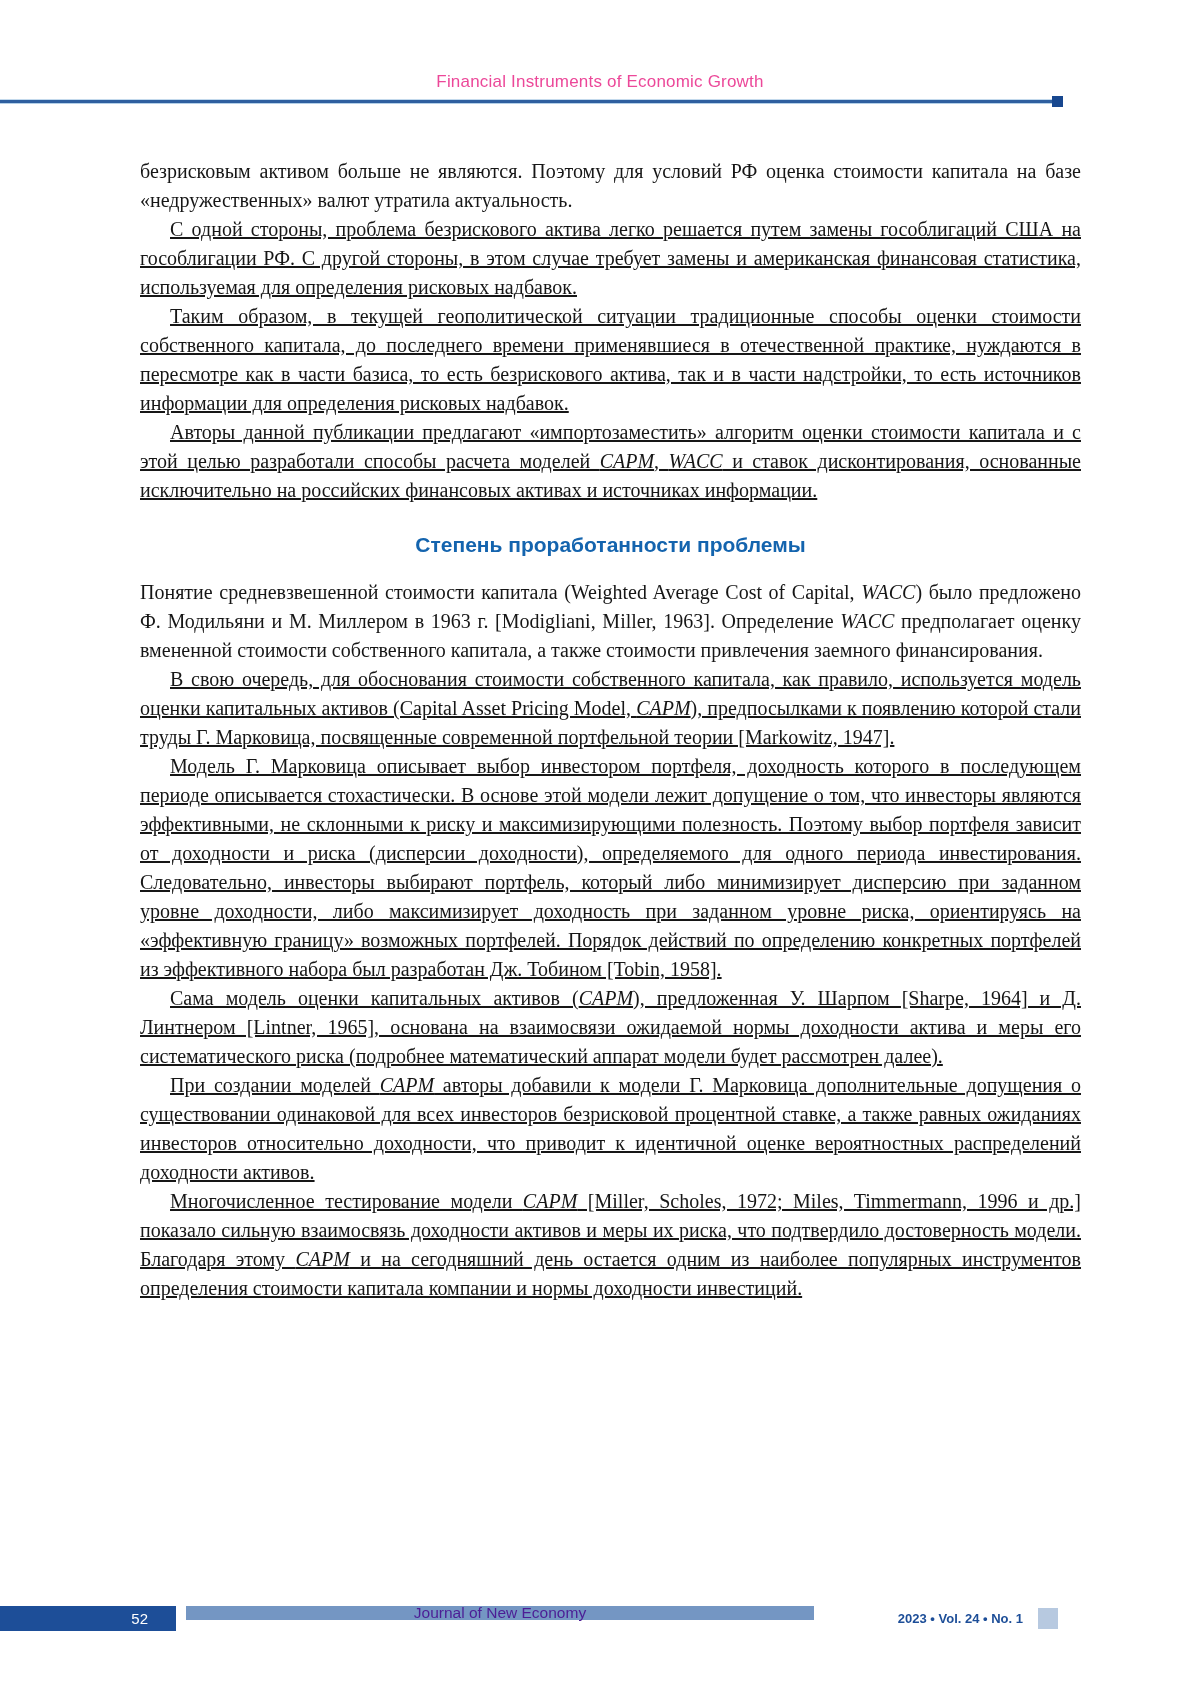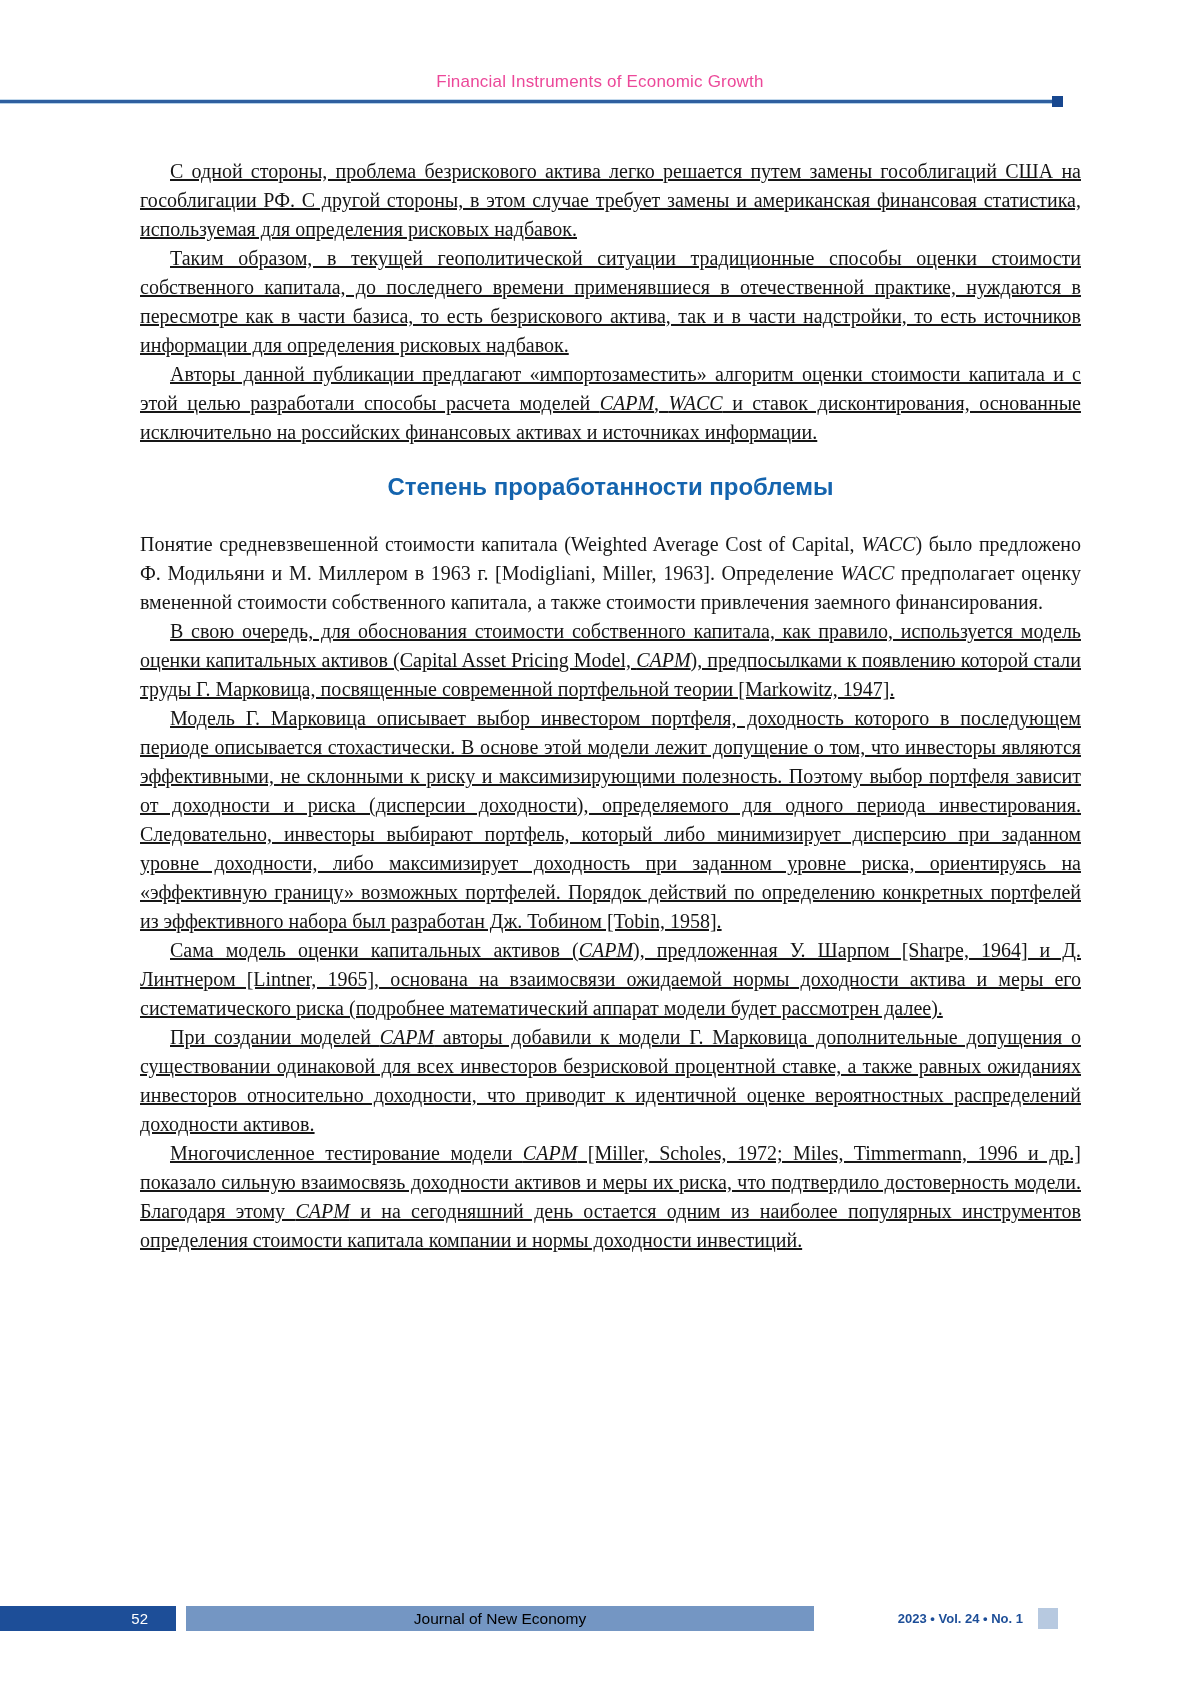--- a/index.html
+++ b/index.html
@@ -120,6 +120,7 @@
   </header>
 
   <main class="article">
+    <p class="para"><span>безрисковым активом больше не являются. Поэтому для условий РФ оценка стоимости капитала на базе «недружественных» валют утратила актуальность.</span></p>
     <p class="para indent"><span>С одной стороны, проблема безрискового актива легко решается путем замены гособлигаций США на гособлигации РФ. С другой стороны, в этом случае требует замены и американская финансовая статистика, используемая для определения рисковых надбавок.</span></p>
     <p class="para indent"><span>Таким образом, в текущей геополитической ситуации традиционные способы оценки стоимости собственного капитала, до последнего времени применявшиеся в отечественной практике, нуждаются в пересмотре как в части базиса, то есть безрискового актива, так и в части надстройки, то есть источников информации для определения рисковых надбавок.</span></p>
     <p class="para indent"><span>Авторы данной публикации предлагают «импортозаместить» алгоритм оценки стоимости капитала и с этой целью разработали способы расчета моделей </span><span class="it">CAPM</span><span>, </span><span class="it">WACC</span><span> и ставок дисконтирования, основанные исключительно на российских финансовых активах и источниках информации.</span></p>

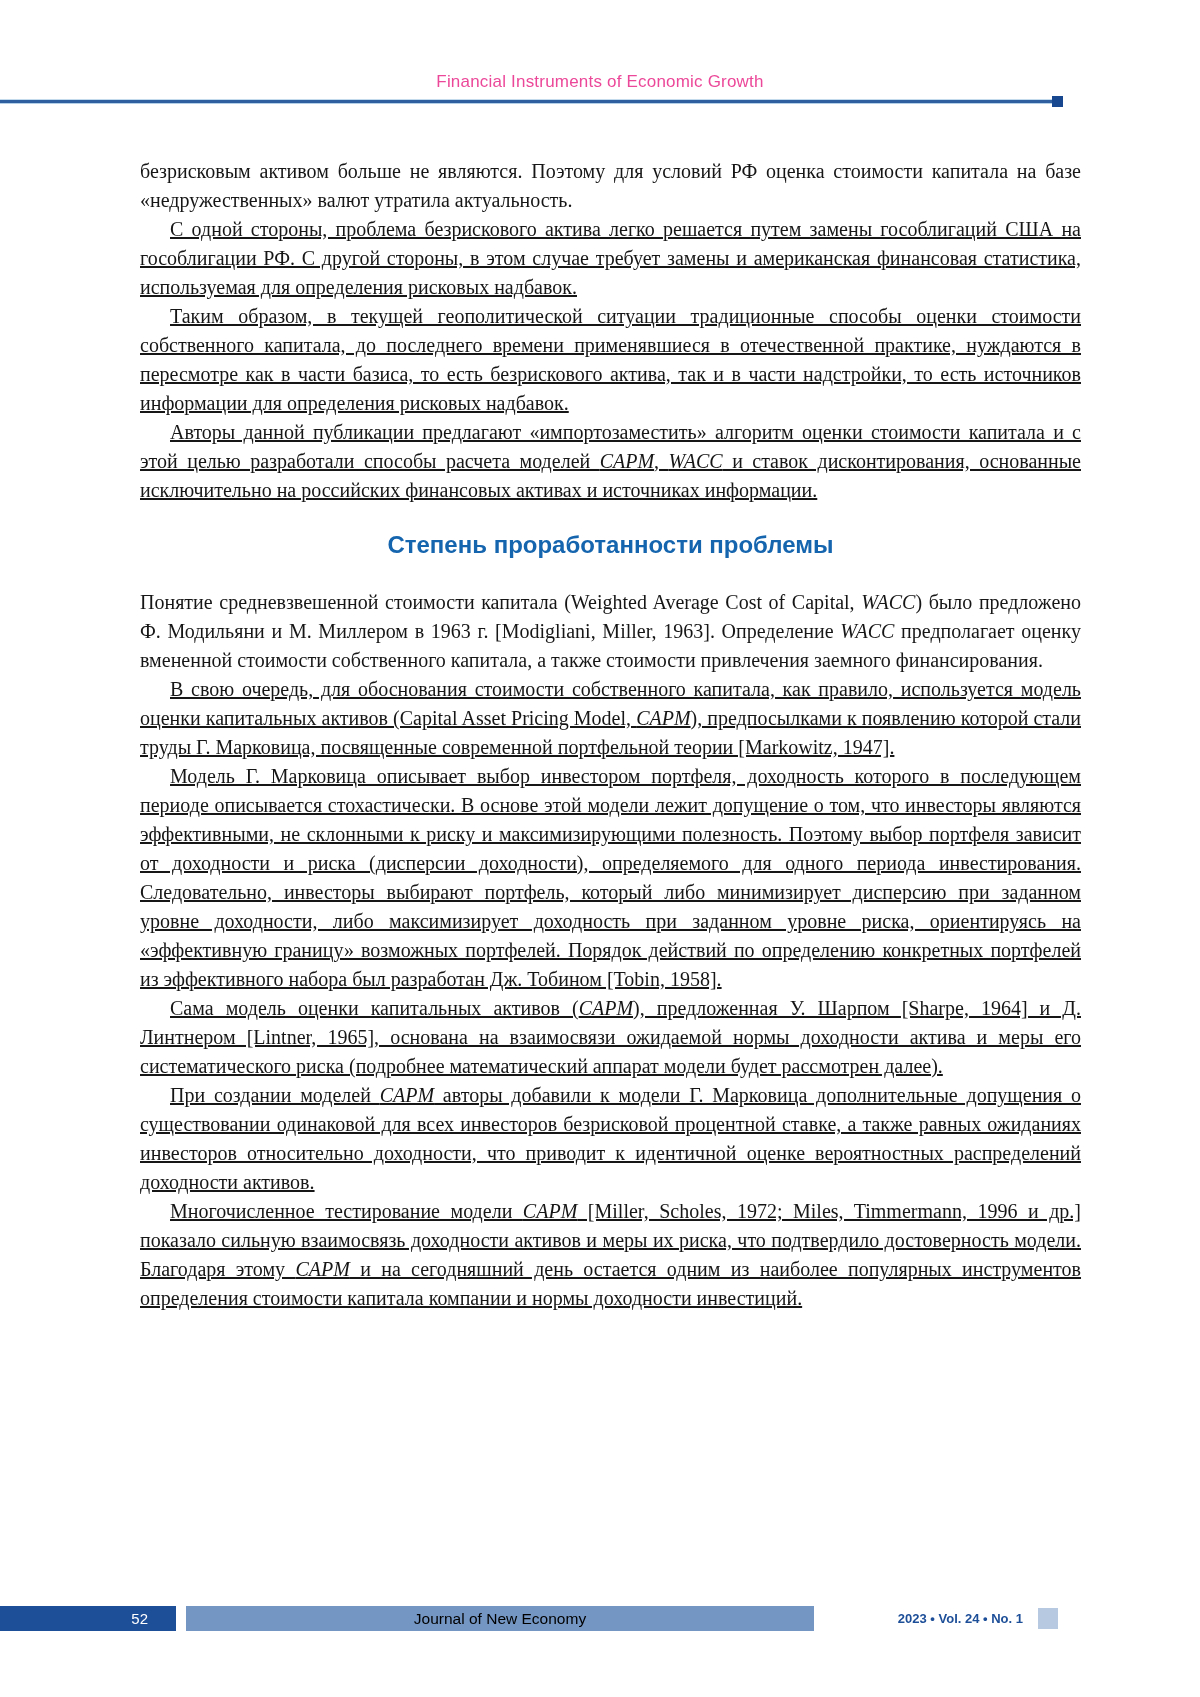--- a/index.html
+++ b/index.html
@@ -53,10 +53,10 @@
   .it { font-style: italic; }
 
   .section-heading {
-    margin: 27px 0 30px 0;
+    margin: 27px 0 20px 0;
     text-align: center;
     font-family: "Liberation Sans", sans-serif;
-    font-size: 24px;
+    font-size: 21px;
     font-weight: bold;
     color: #1464ae;
     line-height: 26px;

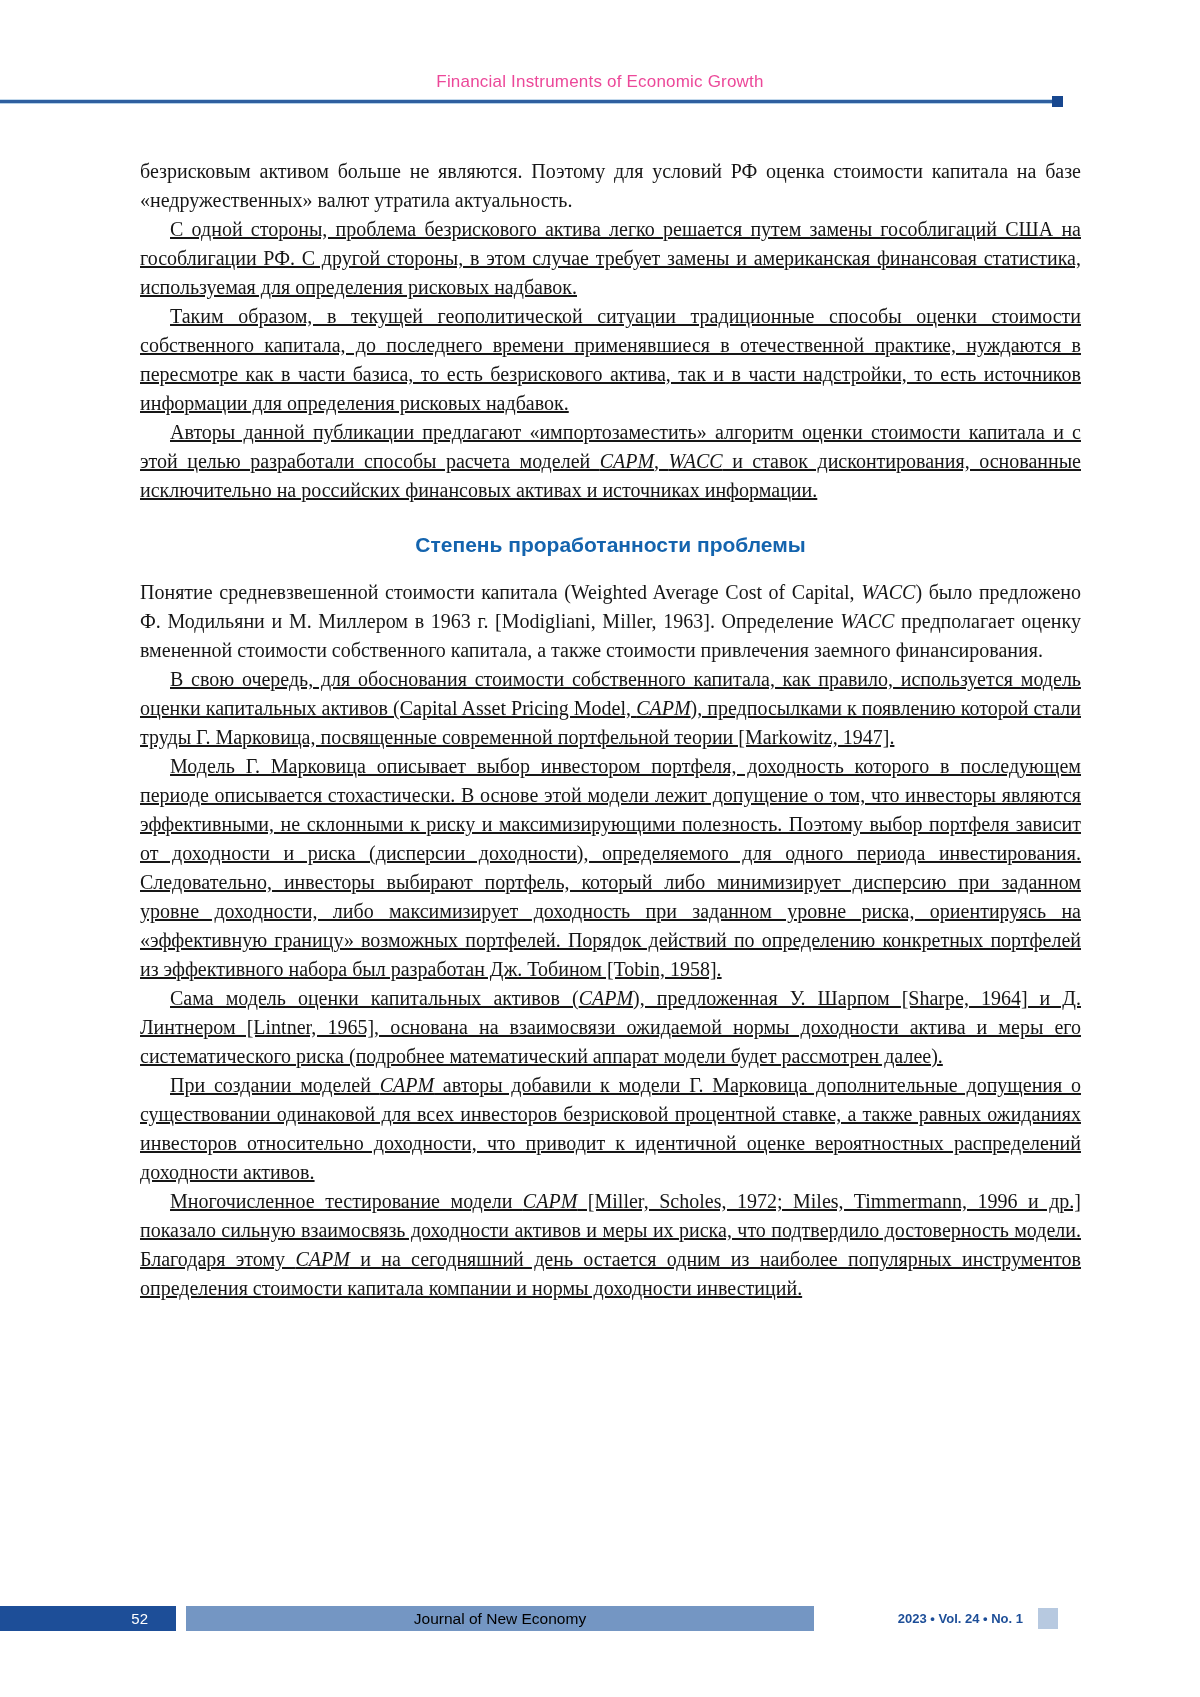--- a/index.html
+++ b/index.html
@@ -84,9 +84,9 @@
   .journal-bar {
     position: absolute;
     left: 186px; top: 0;
-    width: 628px; height: 25px;
+    width: 628px; height: 14px;
     background: #7496c3;
-    color: #000000;
+    color: #4c1d95;
     font-size: 15.5px;
     display: flex; align-items: center; justify-content: center;
   }

